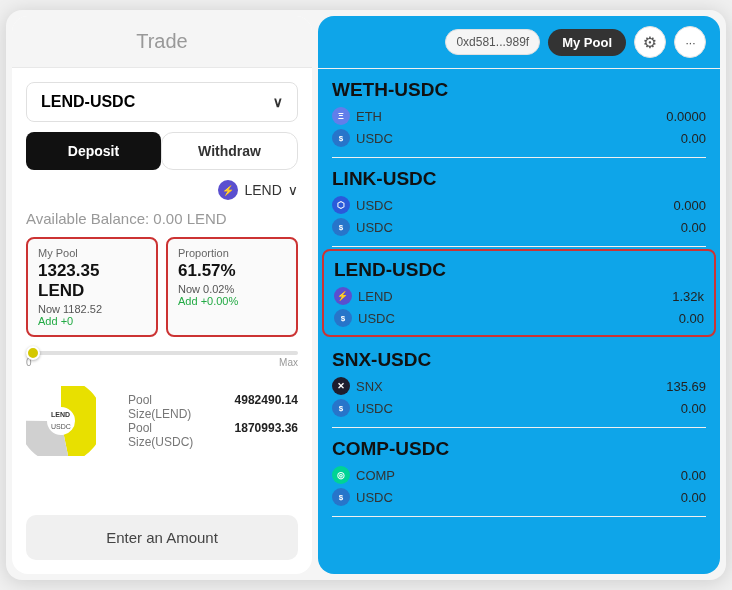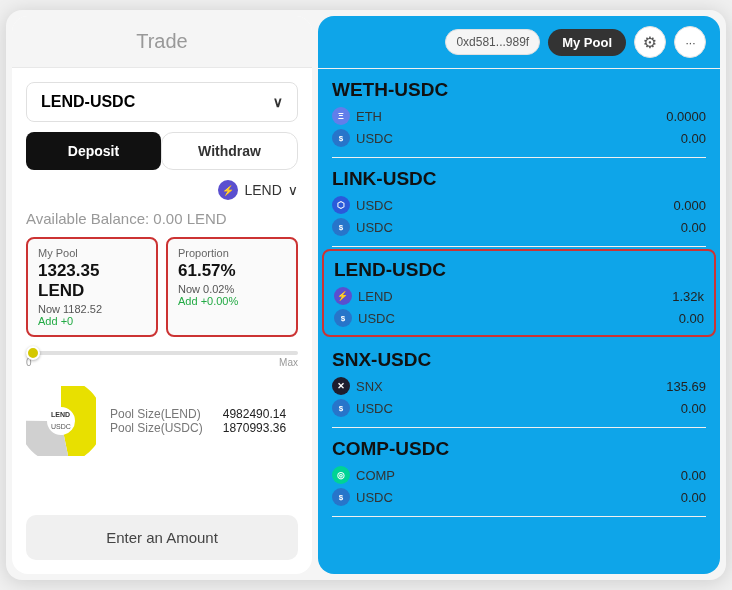--- a/index.html
+++ b/index.html
@@ -201,6 +201,7 @@
       flex-direction: column;
       font-size: 12px;
       color: #555;
+      margin-left: 18px;
     }
     .pool-size-row {
       display: flex;

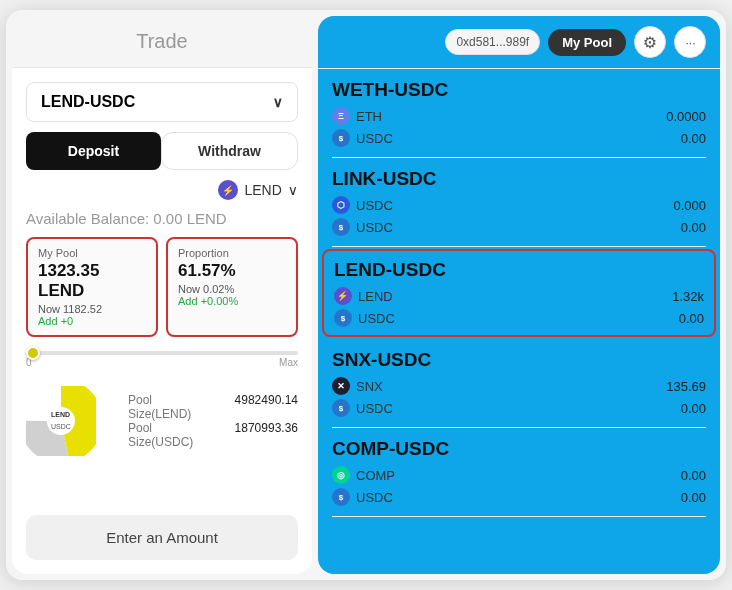--- a/index.html
+++ b/index.html
@@ -209,7 +209,7 @@
       gap: 20px;
     }
     .pool-size-label { color: #777; }
-    .pool-size-value { font-weight: 400; color: #222; }
+    .pool-size-value { font-weight: 700; color: #222; }
     .enter-amount-btn {
       margin-top: auto;
       padding: 14px;

